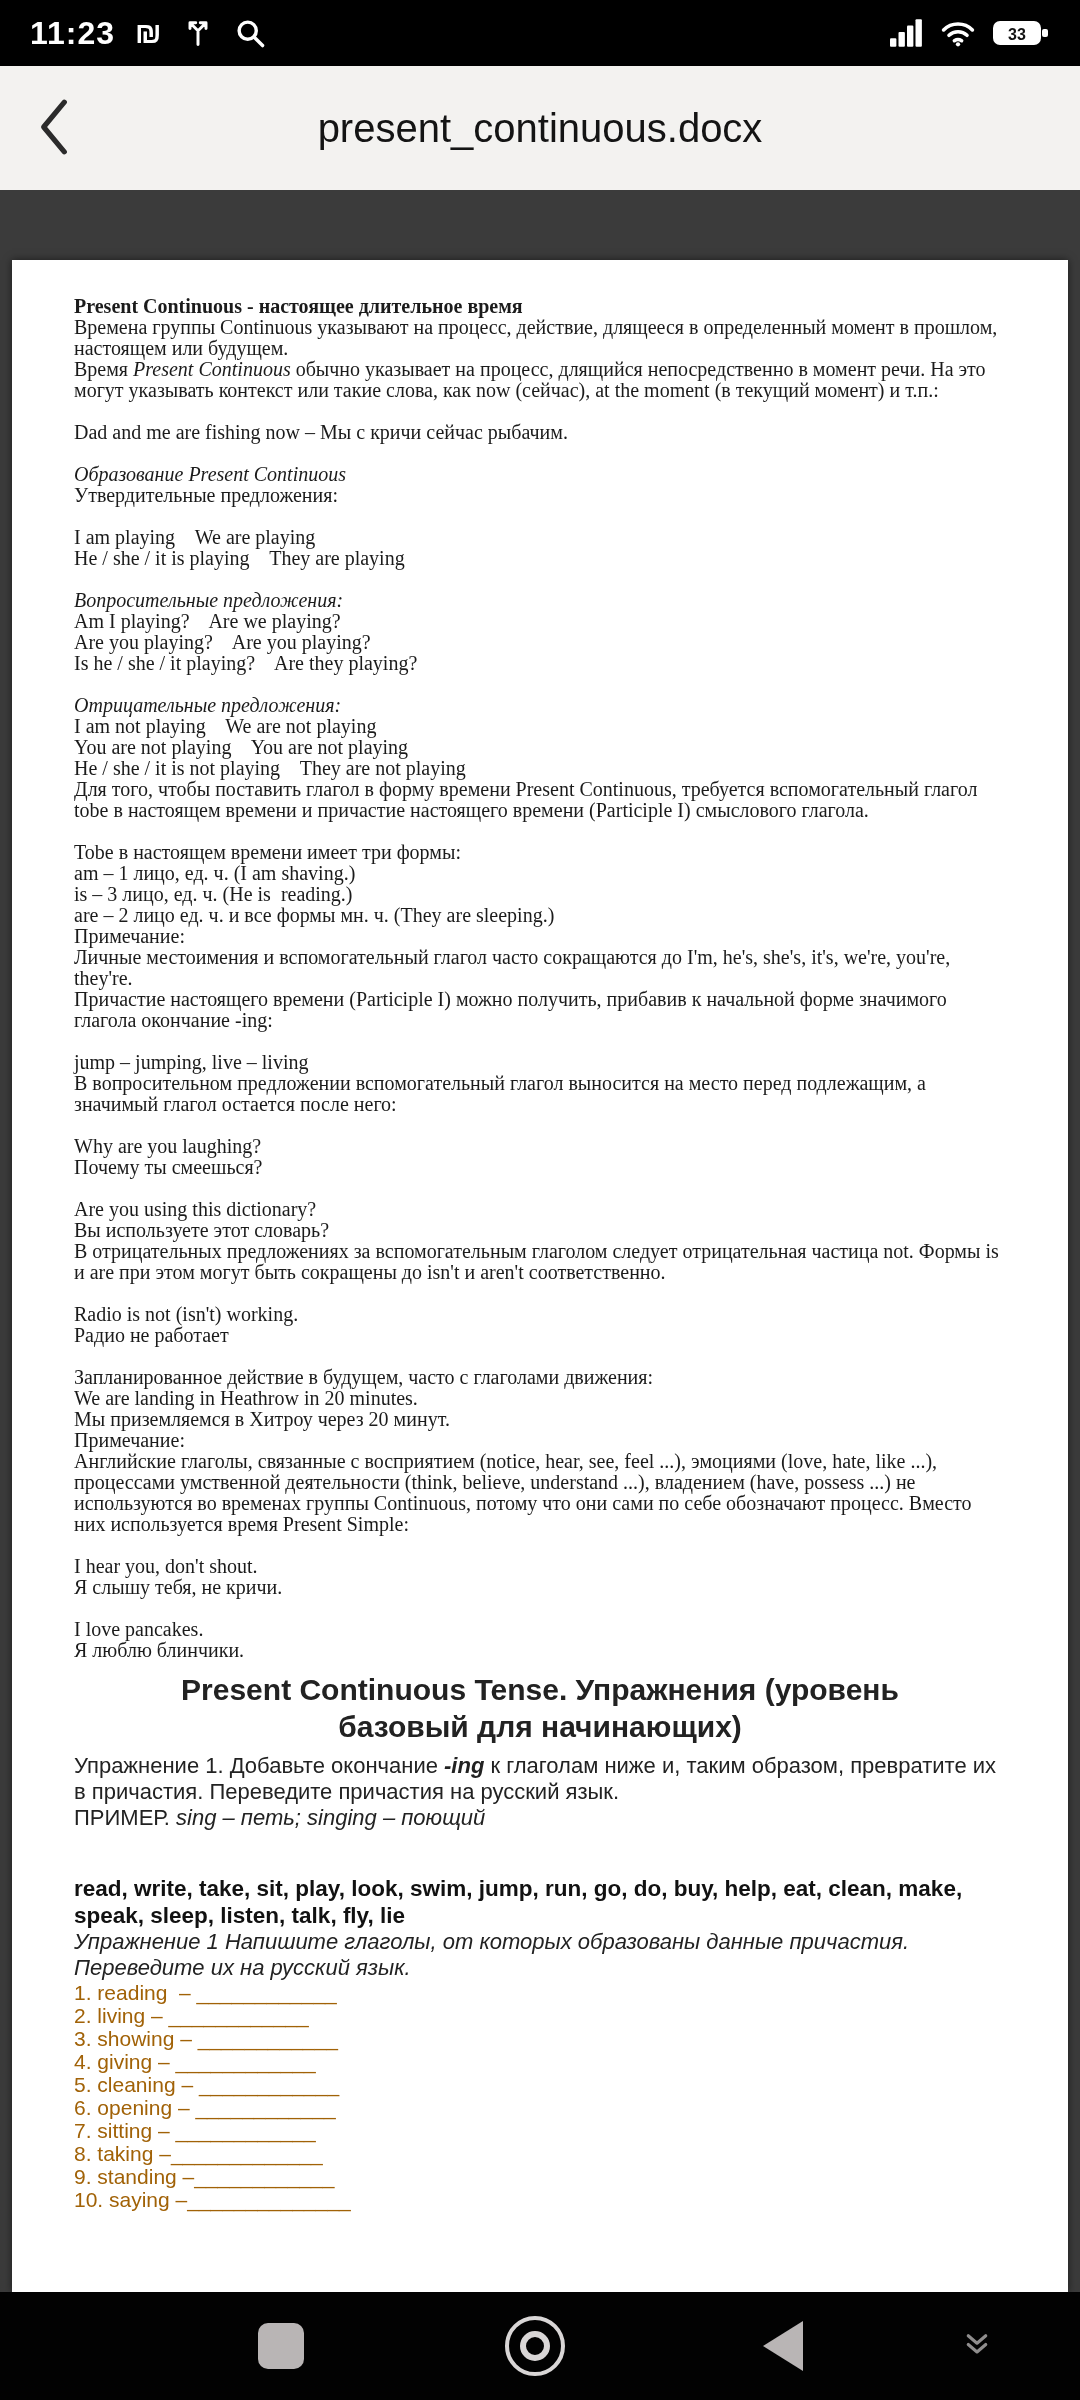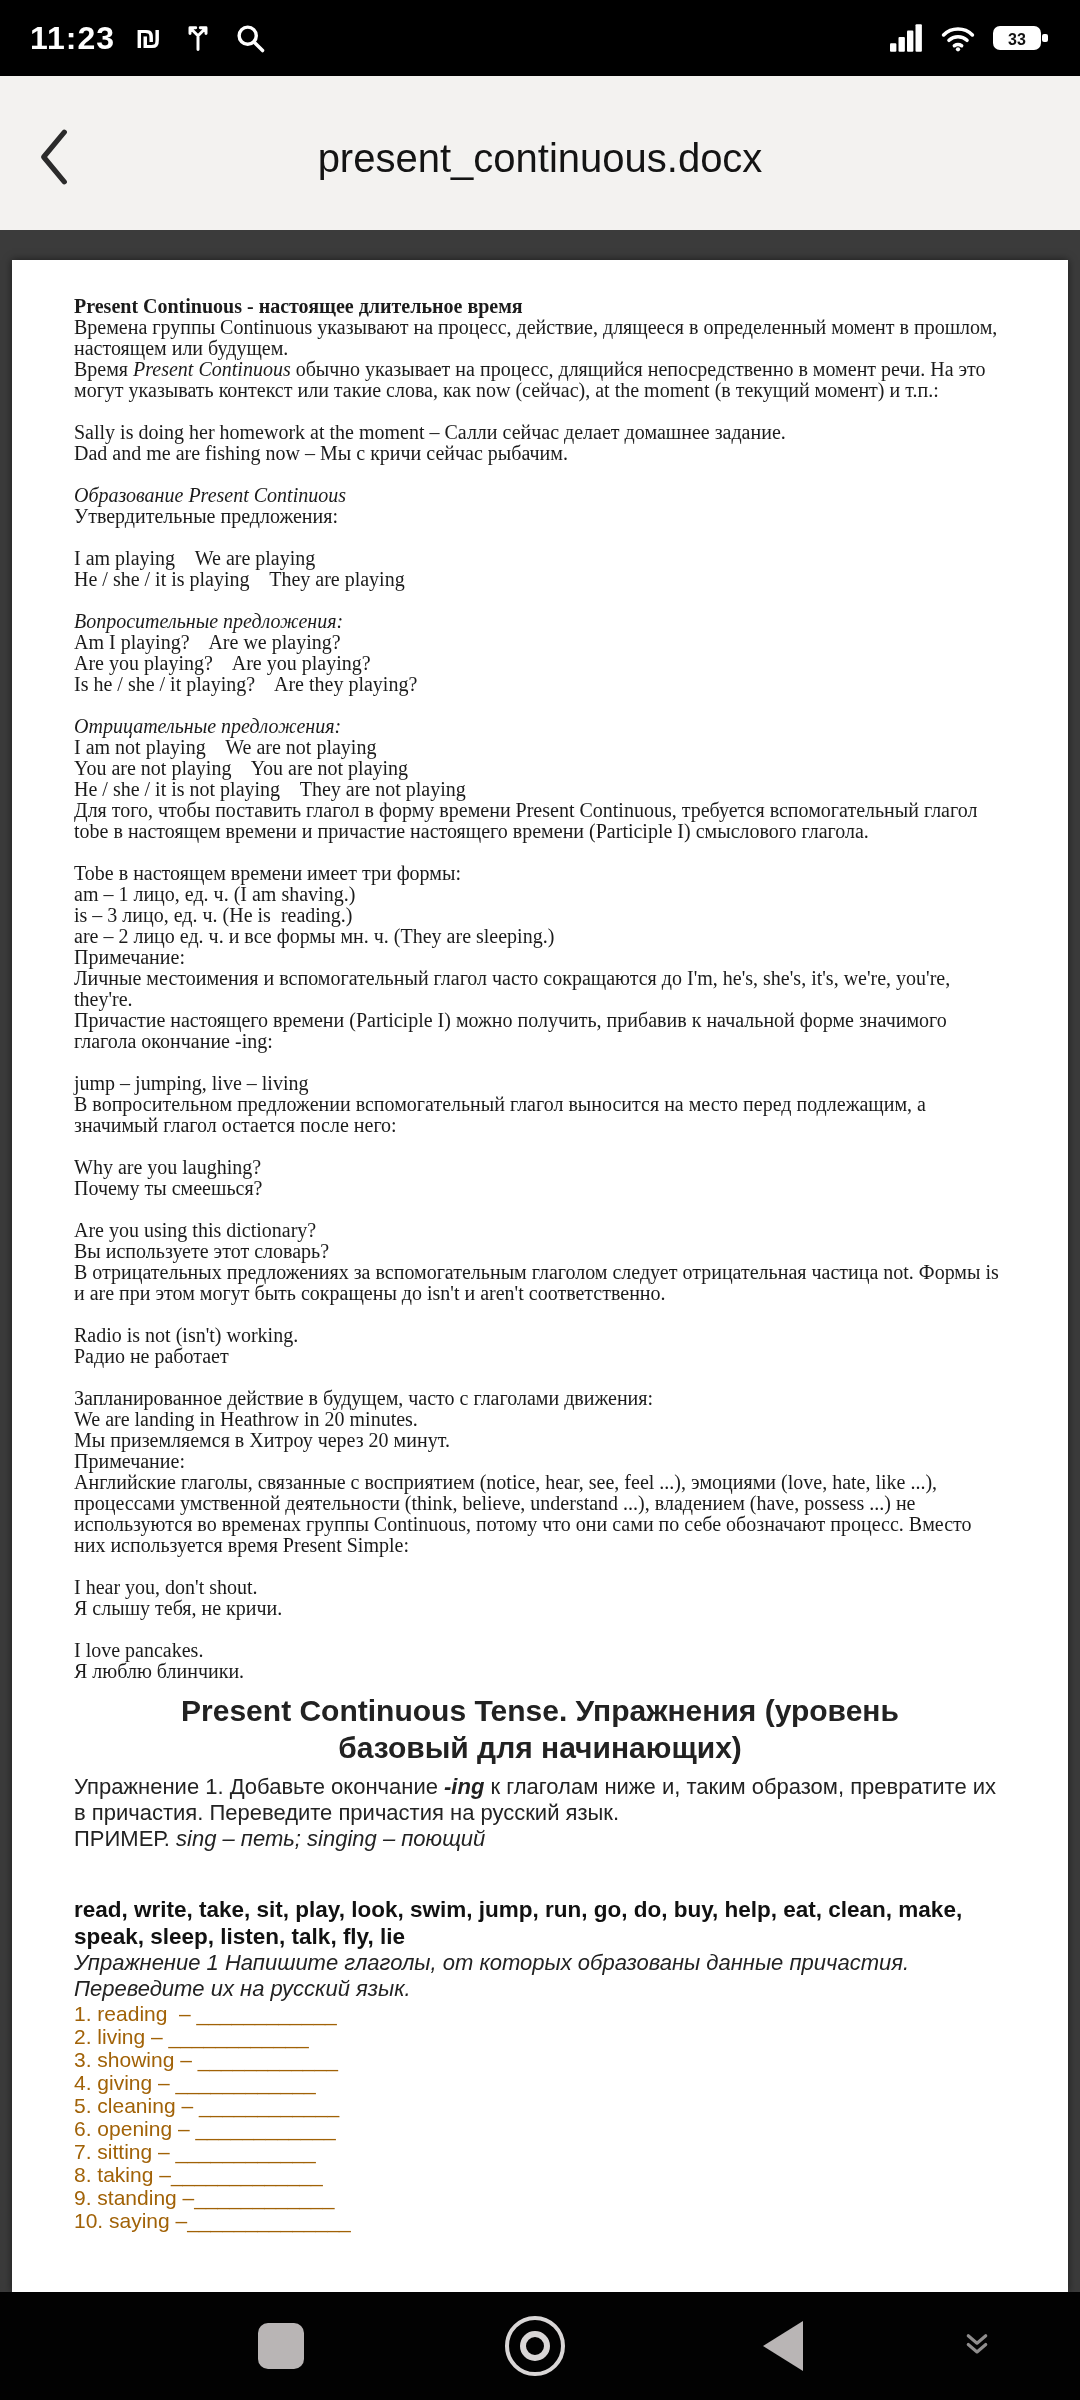--- a/index.html
+++ b/index.html
@@ -9,7 +9,7 @@
   .phone { position: relative; width: 1080px; height: 2400px; background: #3b3b3b; overflow: hidden; }
 
   
-  .statusbar { height: 76px; background: #000; color: #fff; display: flex; align-items: center; padding: 10px 30px; }
+  .statusbar { height: 66px; background: #000; color: #fff; display: flex; align-items: center; padding: 10px 30px; }
   .sb-left { display: flex; align-items: center; gap: 20px; }
   .sb-time { font-size: 32px; font-weight: bold; letter-spacing: 1px; }
   .sb-glyph { font-size: 30px; font-weight: bold; line-height: 1; }

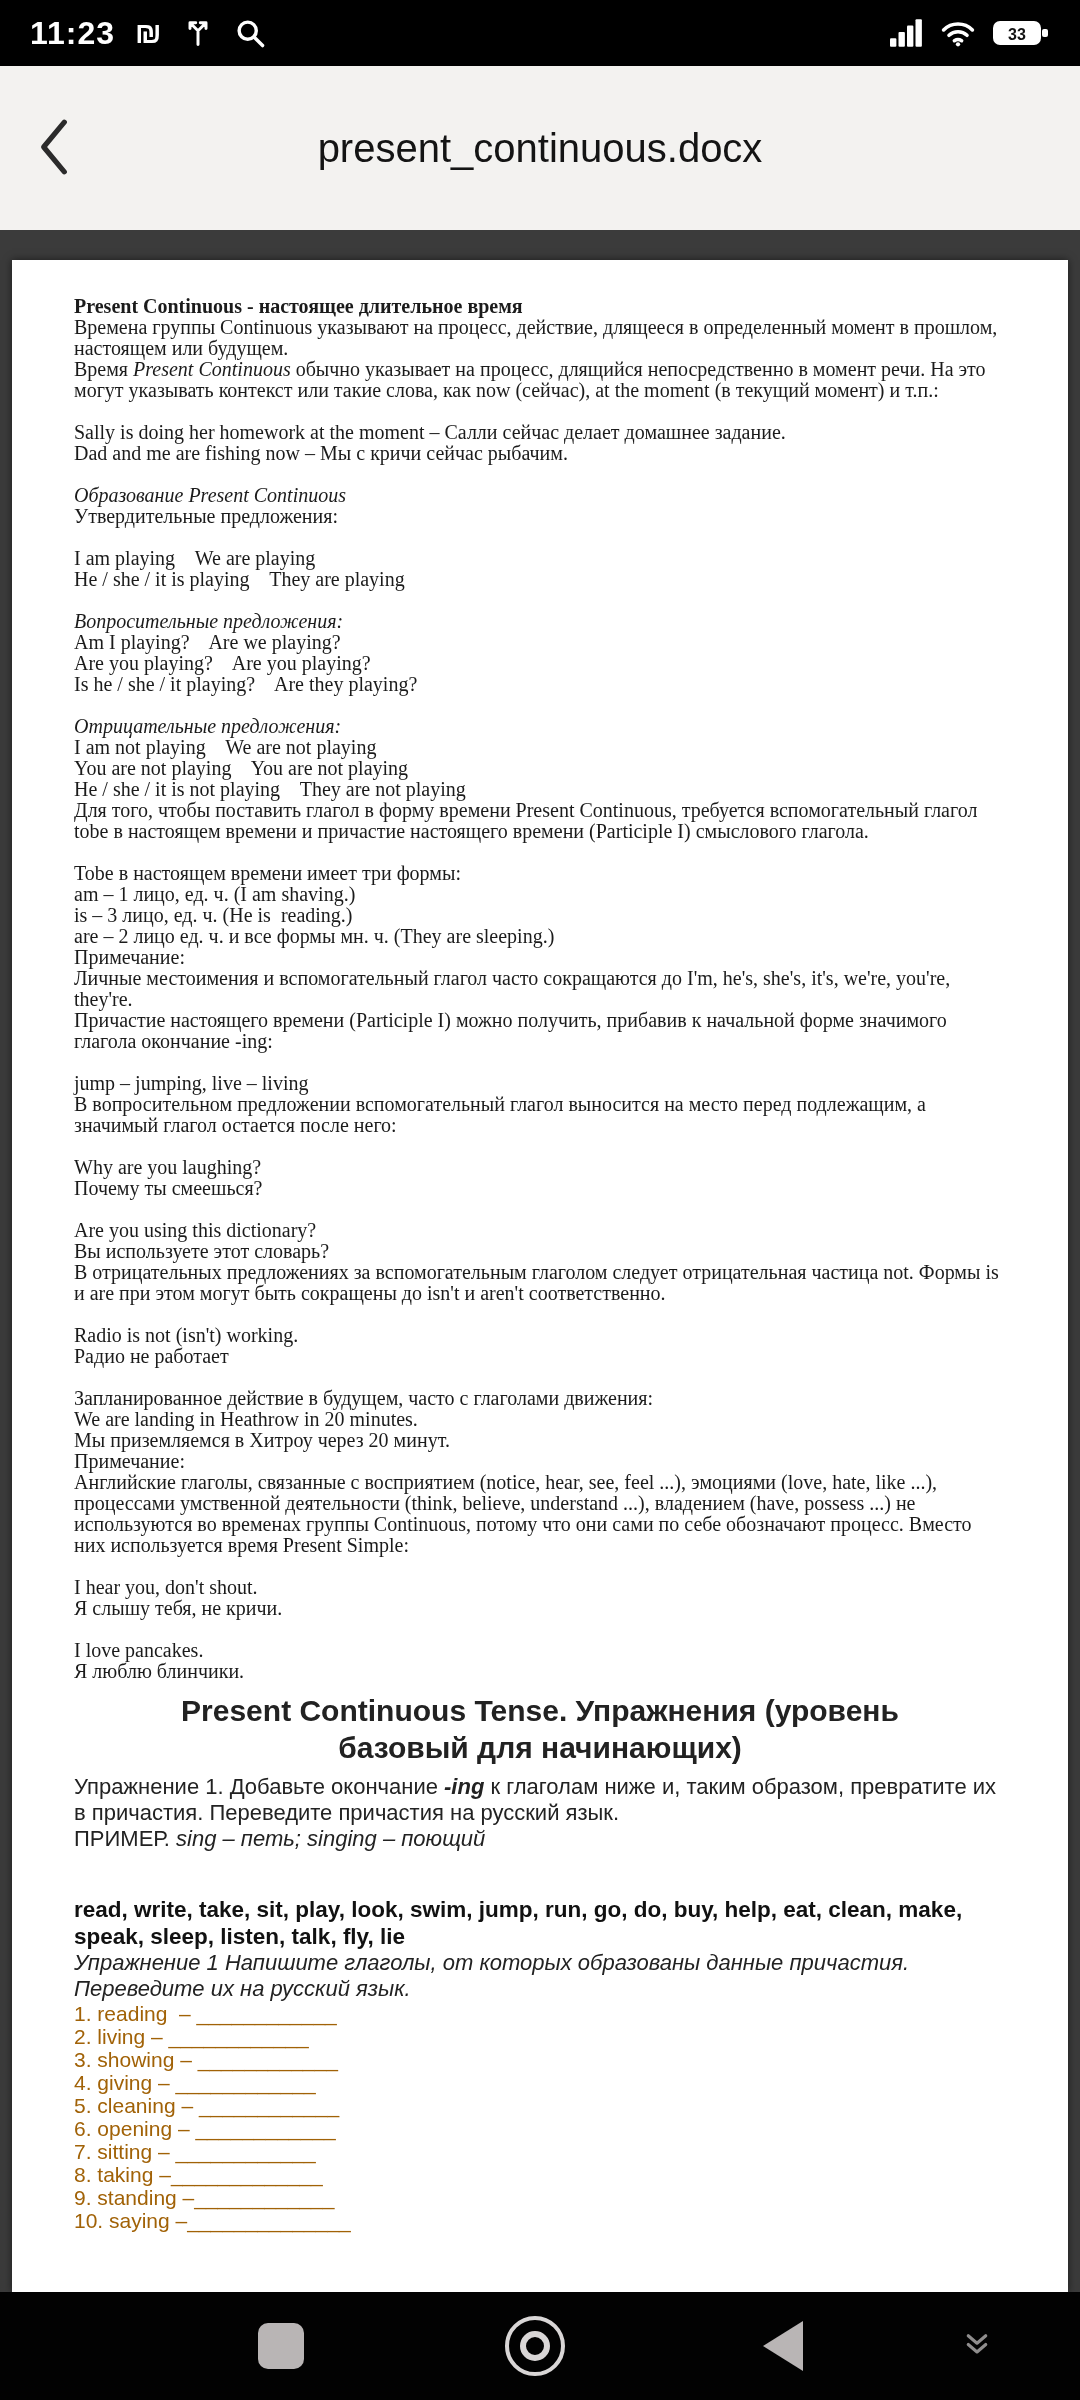--- a/index.html
+++ b/index.html
@@ -17,7 +17,7 @@
   .sb-ic svg { display: block; }
 
   
-  .header { height: 164px; background: #f3f2f0; display: flex; align-items: center; padding: 0 34px; }
+  .header { height: 124px; background: #f3f2f0; display: flex; align-items: center; padding: 0 34px; }
   .back-btn { background: none; border: none; cursor: pointer; width: 70px; flex: 0 0 70px; display: flex; align-items: center; }
   .header-title { flex: 1; text-align: center; font-size: 40px; color: #141414; padding-right: 70px;
                   white-space: nowrap; overflow: hidden; text-overflow: ellipsis; }

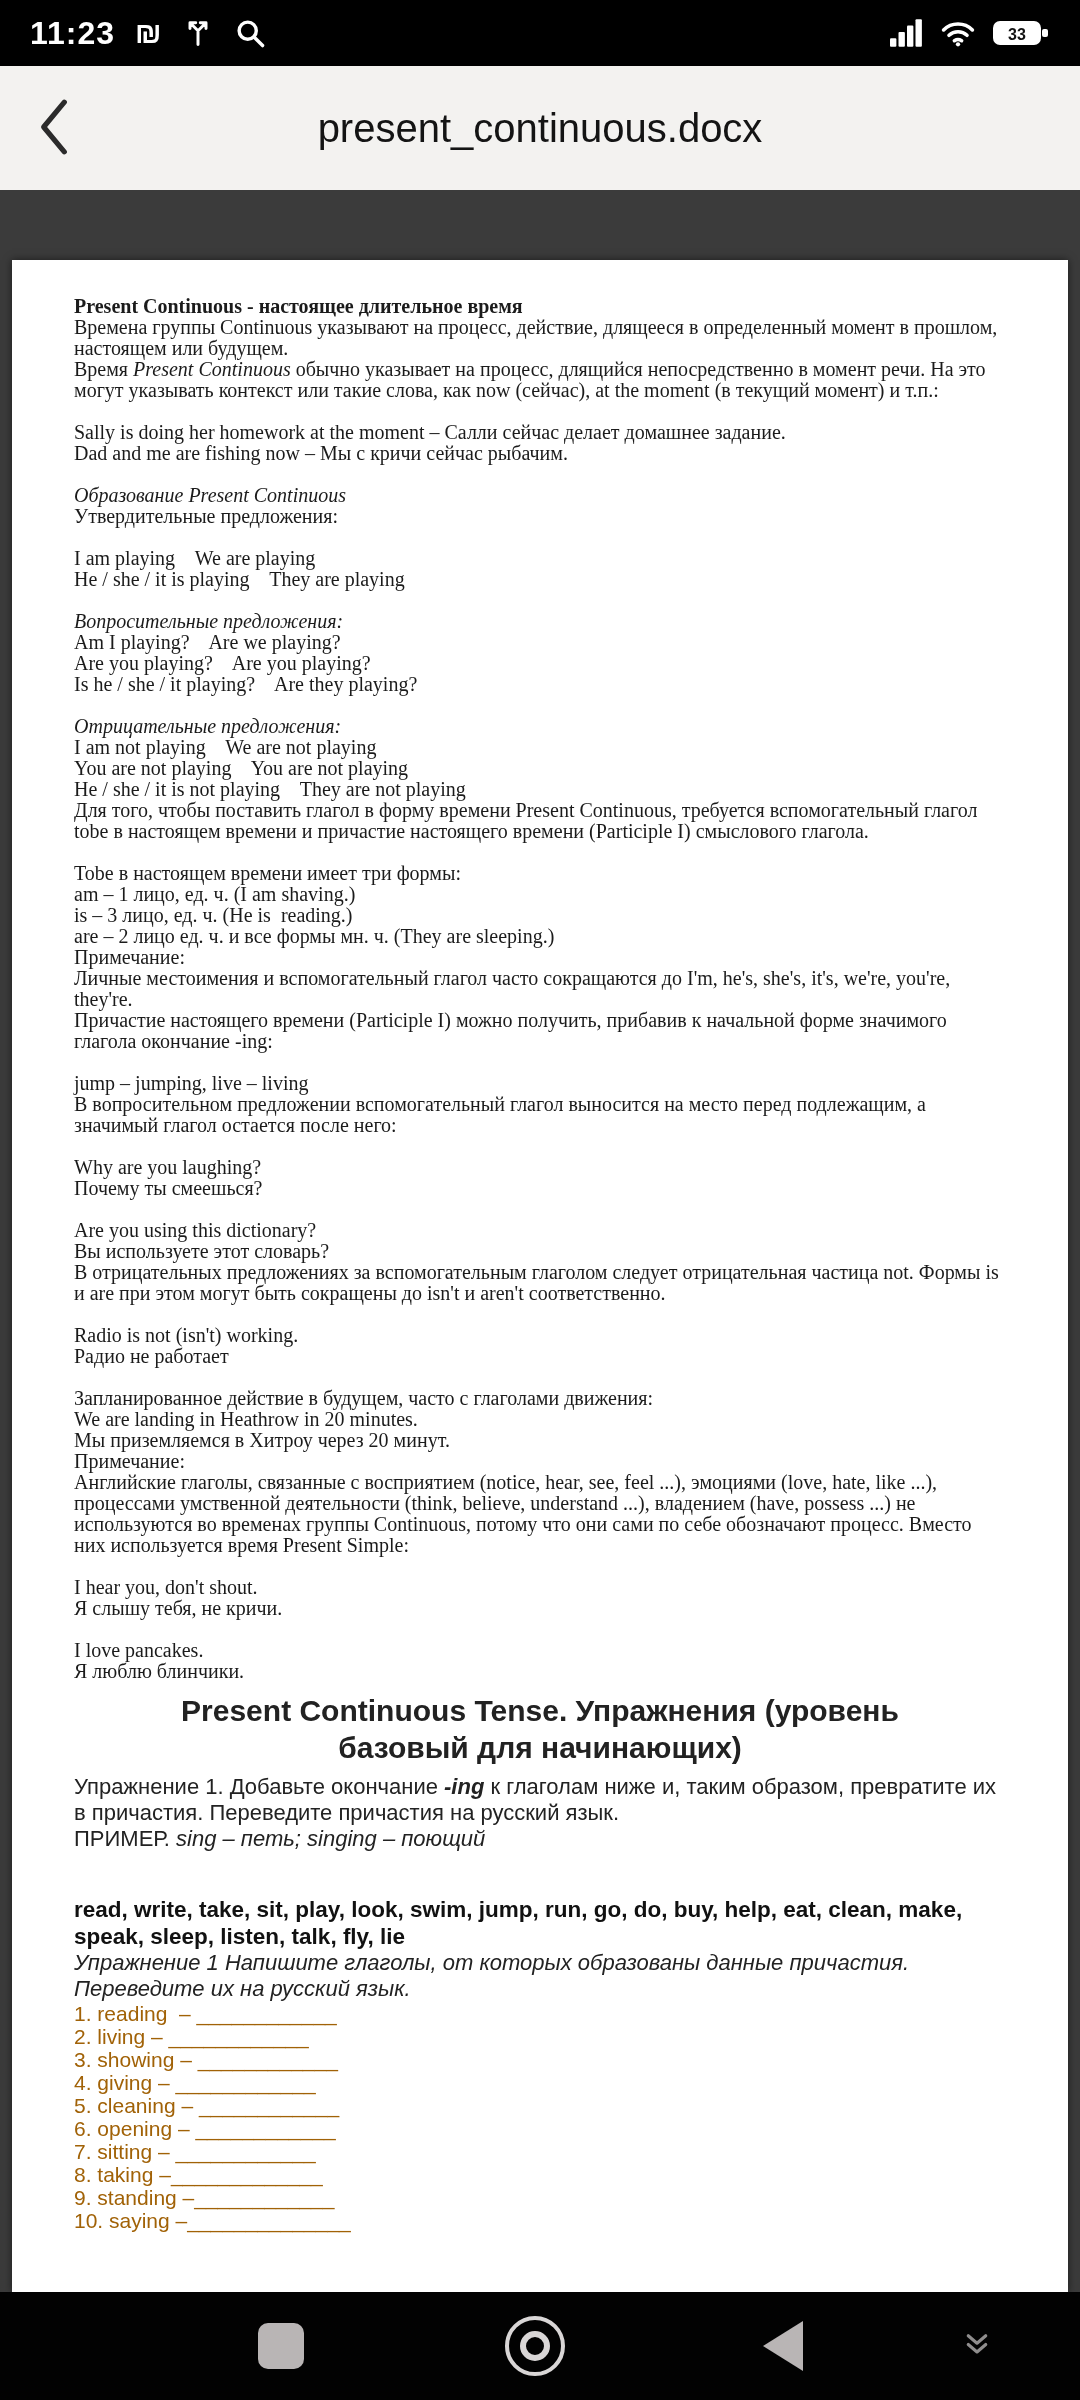--- a/index.html
+++ b/index.html
@@ -122,7 +122,6 @@
         <p class="blk serif">Времена группы Continuous указывают на процесс, действие, длящееся в определенный момент в прошлом, настоящем или будущем.</p>
         <p class="blk serif"><span>Время </span><span class="i">Present Continuous</span><span> обычно указывает на процесс, длящийся непосредственно в момент речи. На это могут указывать контекст или такие слова, как now (сейчас), at the moment (в текущий момент) и т.п.:</span></p>
         <p class="blk blank">&nbsp;</p>
-        <p class="blk serif">Sally is doing her homework at the moment – Салли сейчас делает домашнее задание.</p>
         <p class="blk serif">Dad and me are fishing now – Мы с кричи сейчас рыбачим.</p>
         <p class="blk blank">&nbsp;</p>
         <p class="blk serif-italic">Образование Present Continuous</p>

